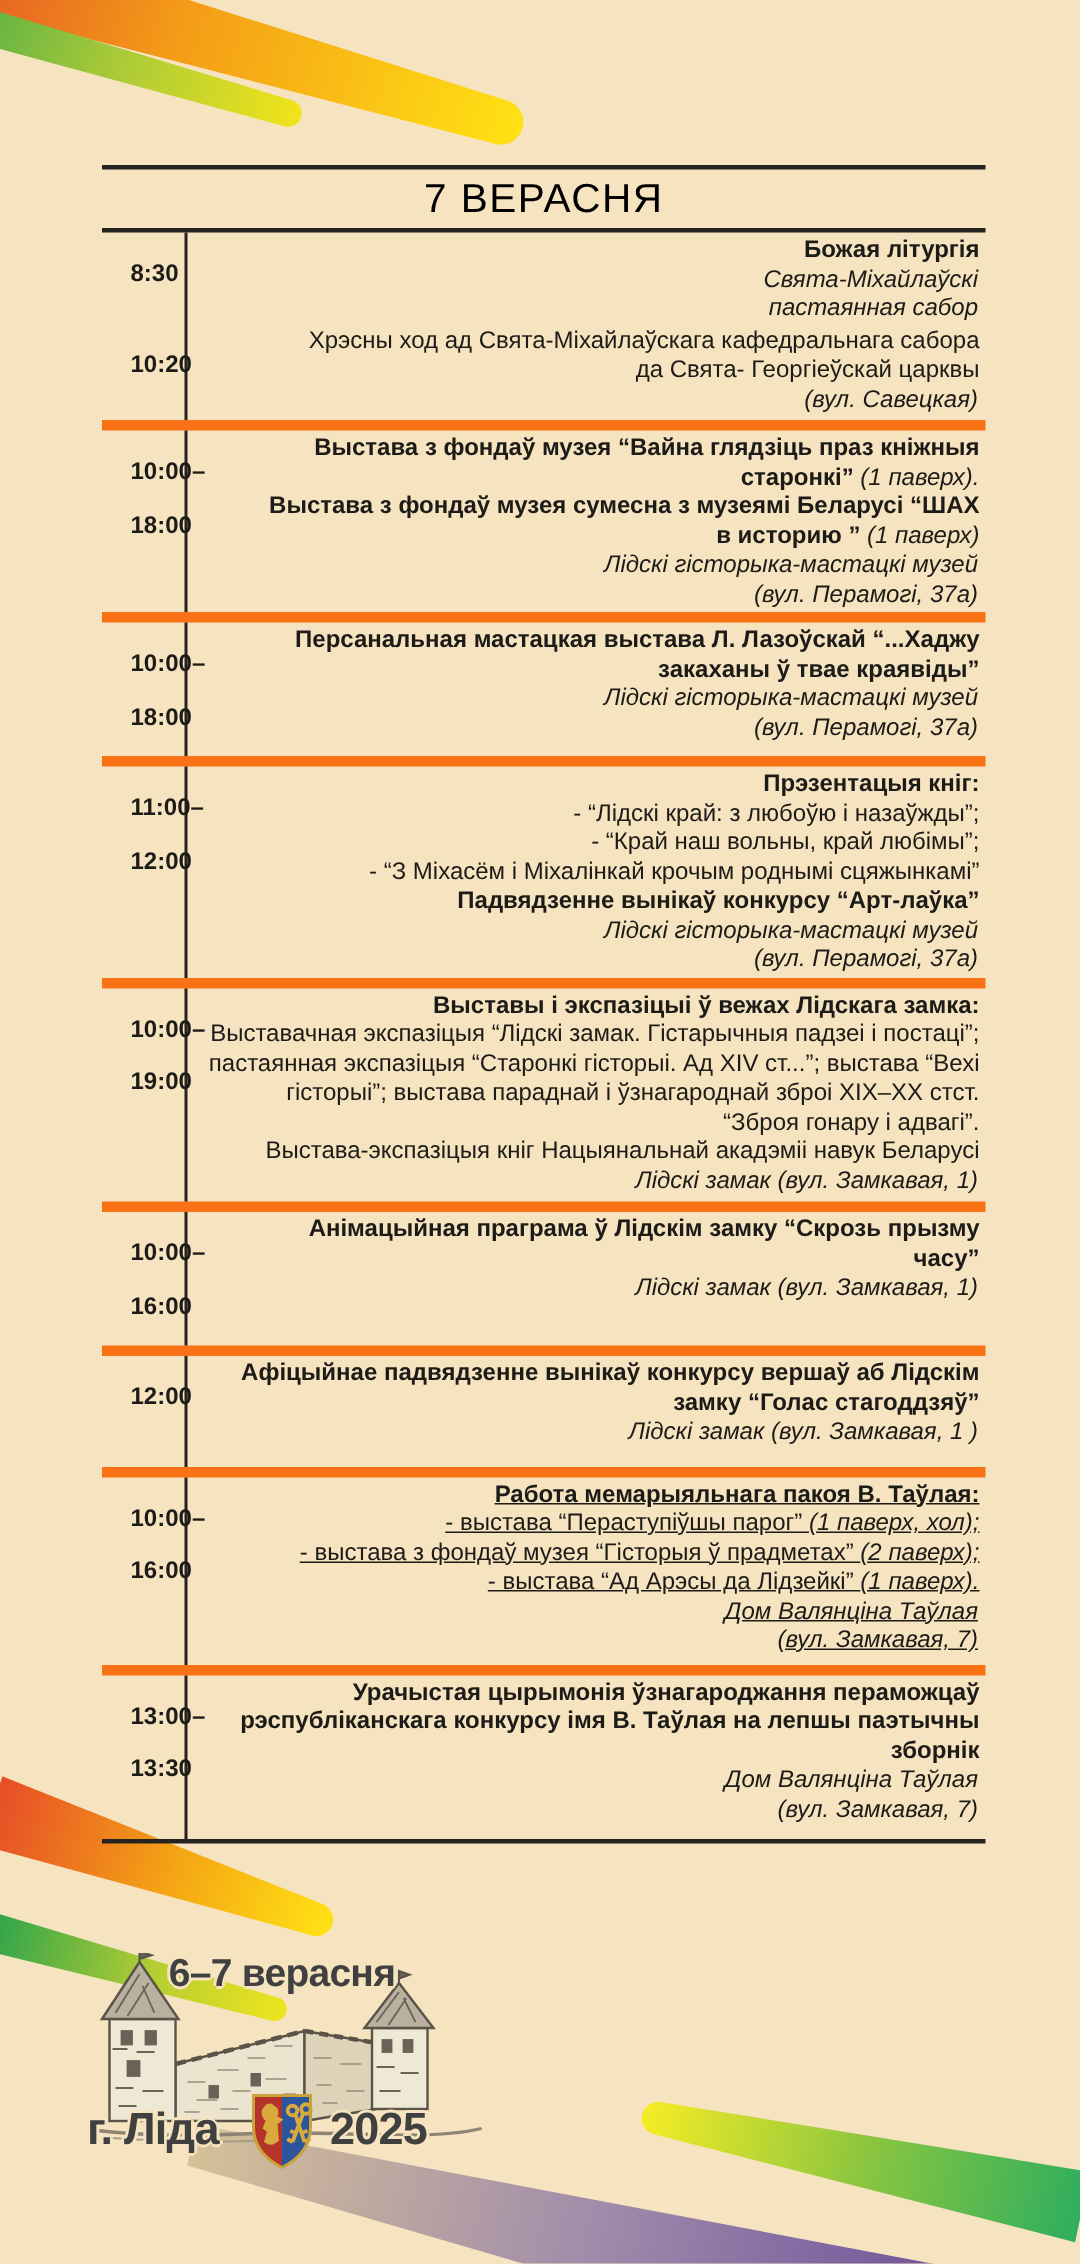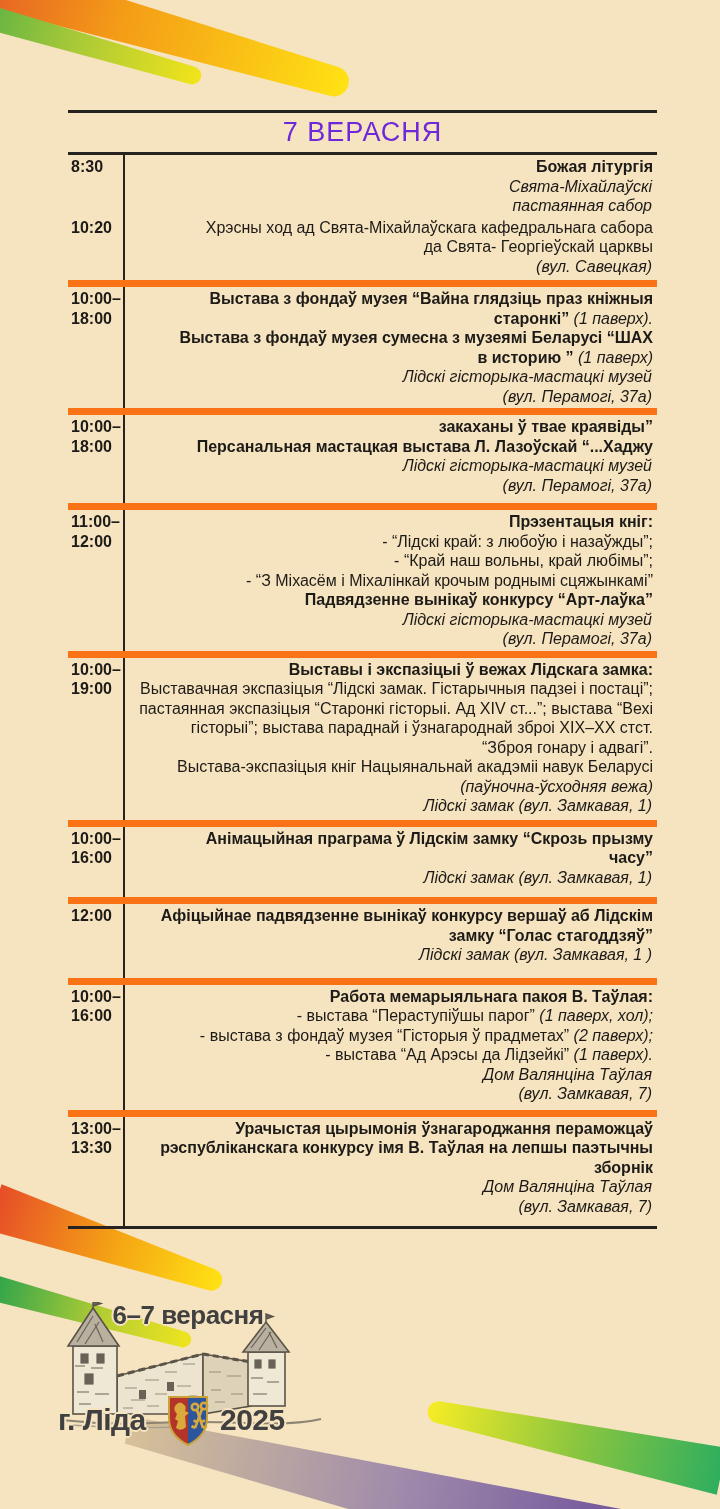--- a/index.html
+++ b/index.html
@@ -17,7 +17,7 @@
   }
   .masthead h1{
     margin:0;padding:4px 0 2px;text-align:center;
-    font-size:27px;font-weight:400;letter-spacing:1px;color:#6d28d9;
+    font-size:27px;font-weight:400;letter-spacing:1px;color:#000000;
   }
   
   .schedule{

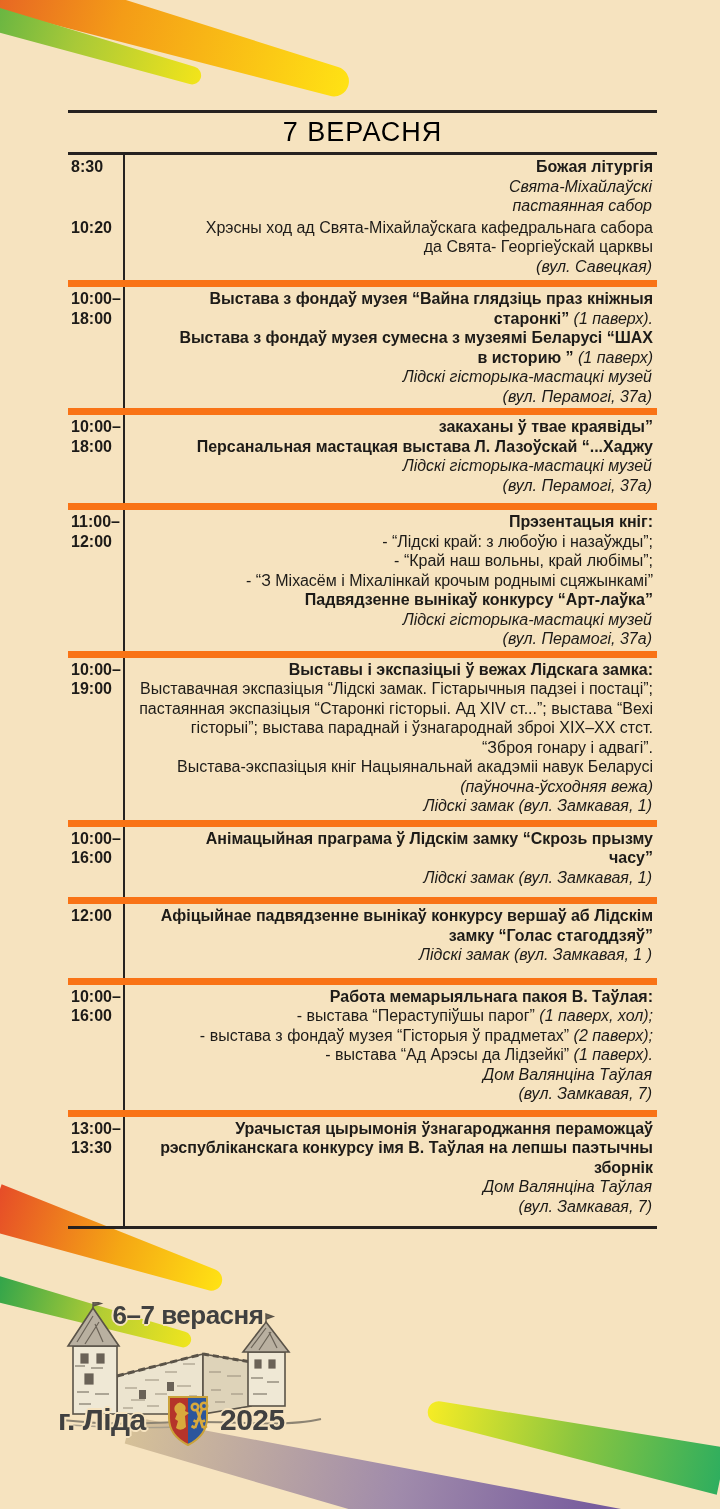--- a/index.html
+++ b/index.html
@@ -32,7 +32,7 @@
     border-right:2px solid #262220;
     font-weight:bold;padding:2px 1px 0 3px;
   }
-  .time p{margin:0;}
+  .time p{margin:16px;}
   .blocks{padding:2px 4px 0 9px;}
   .blocks p{margin:0;text-align:right;}
   .line.right{text-align:right;padding-right:1px;}

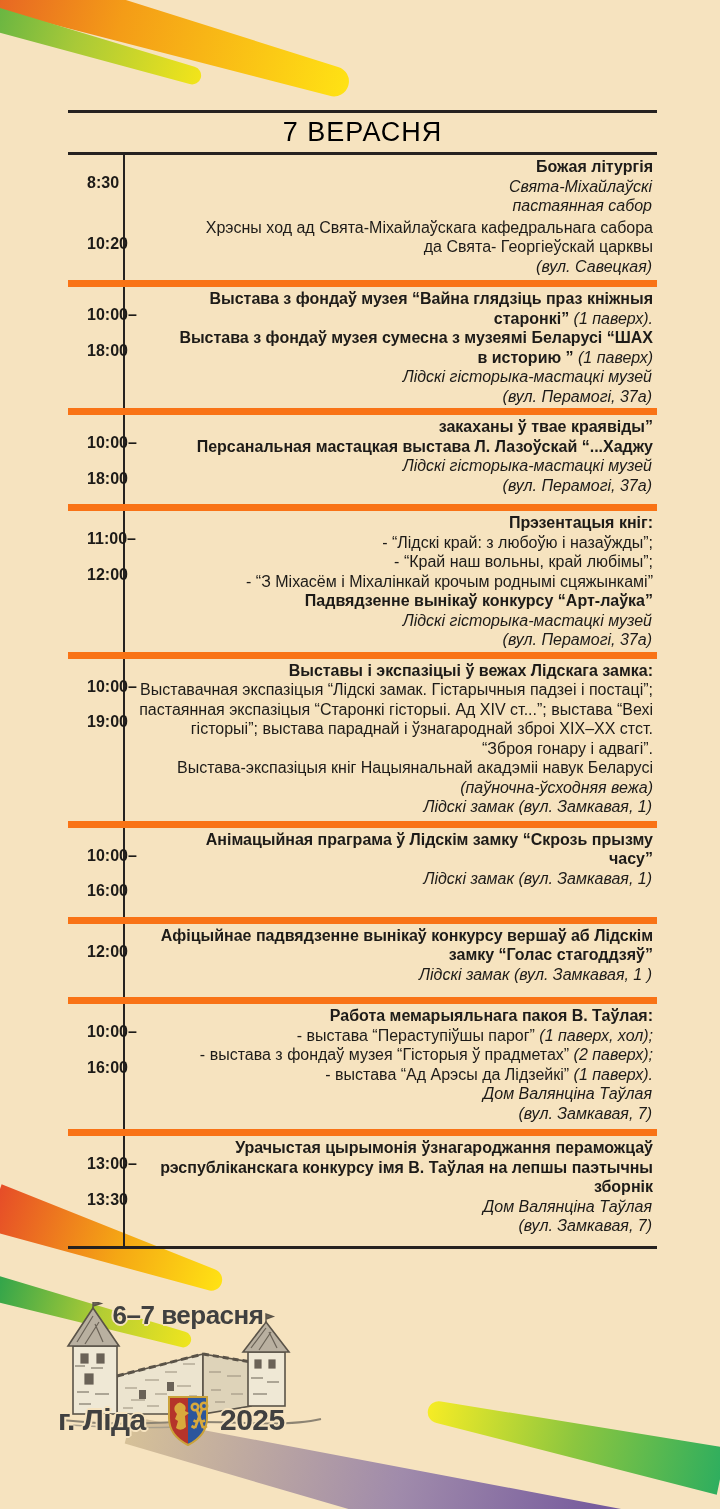--- a/index.html
+++ b/index.html
@@ -168,8 +168,8 @@
           <p class="tline">18:00</p>
         </div>
         <div class="blocks">
+          <p class="line"><span class="s-b">Персанальная мастацкая выстава Л. Лазоўскай “...Хаджу</span></p>
           <p class="line"><span class="s-b">закаханы ў твае краявіды”</span></p>
-          <p class="line"><span class="s-b">Персанальная мастацкая выстава Л. Лазоўскай “...Хаджу</span></p>
           <p class="line right"><span class="s-i">Лідскі гісторыка-мастацкі музей</span></p>
           <p class="line right"><span class="s-i">(вул. Перамогі, 37а)</span></p>
         </div>

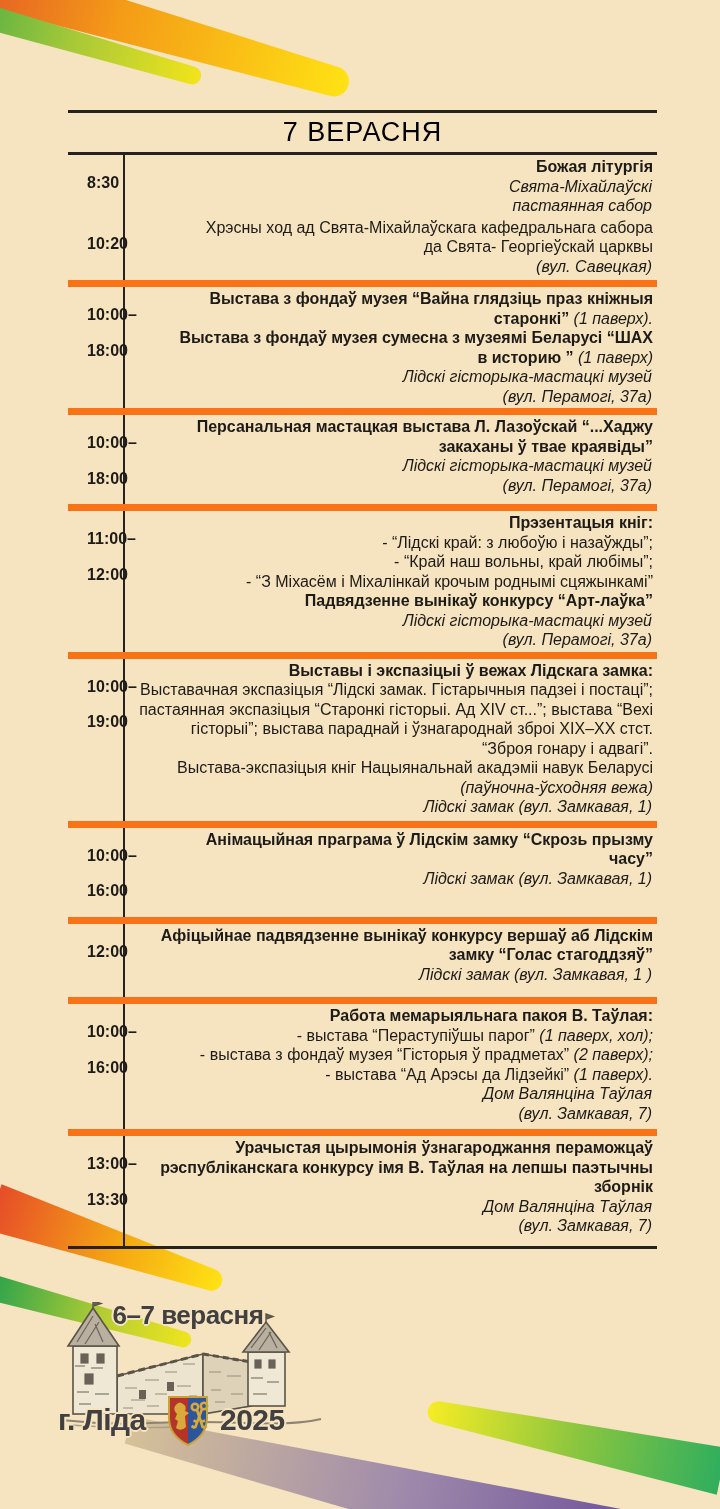--- a/index.html
+++ b/index.html
@@ -205,7 +205,6 @@
           <p class="line"><span class="s-r">гісторыі”; выстава параднай і ўзнагароднай зброі XIX–XX стст.</span></p>
           <p class="line"><span class="s-r">“Зброя гонару і адвагі”.</span></p>
           <p class="line"><span class="s-r">Выстава-экспазіцыя кніг Нацыянальнай акадэміі навук Беларусі</span></p>
-          <p class="line"><span class="s-i">(паўночна-ўсходняя вежа)</span></p>
           <p class="line right"><span class="s-i">Лідскі замак (вул. Замкавая, 1)</span></p>
         </div>
       </div>

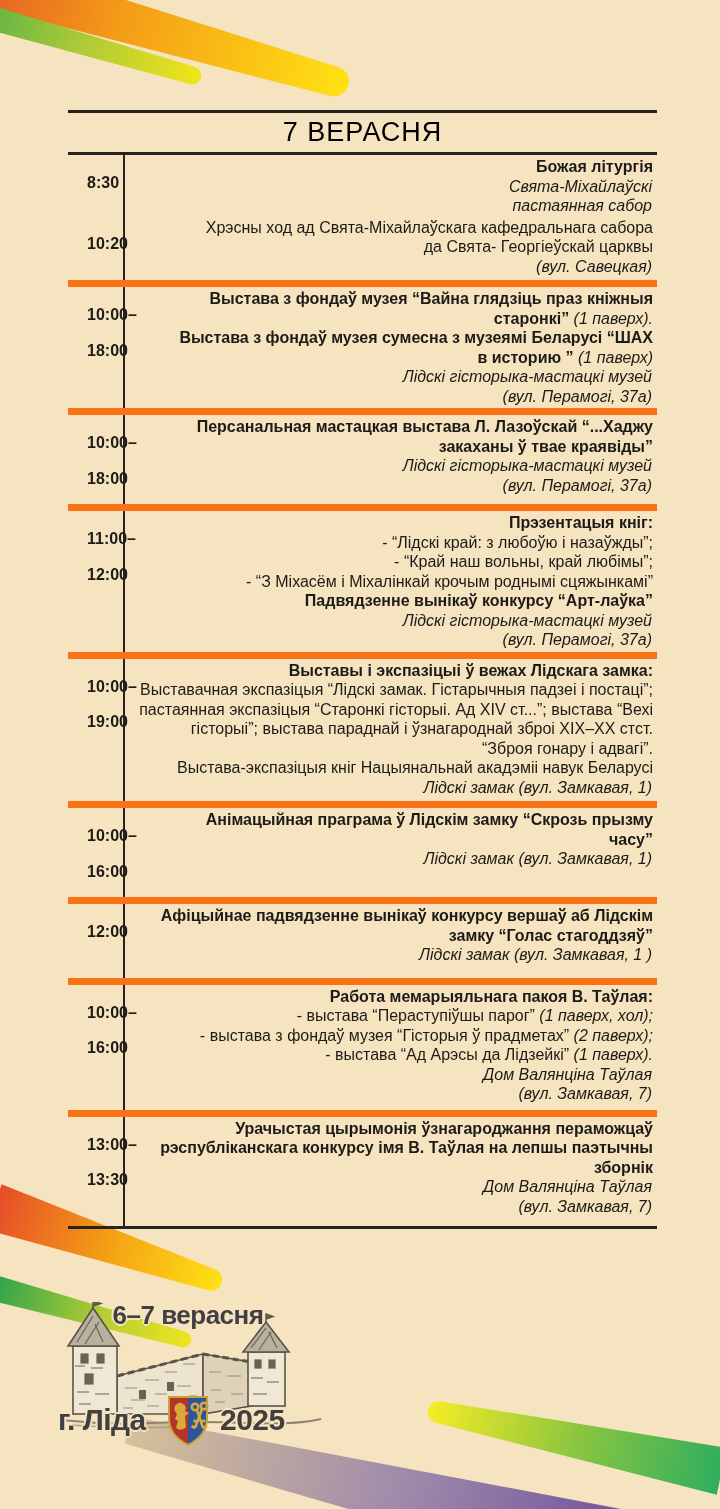--- a/index.html
+++ b/index.html
@@ -46,7 +46,7 @@
   .row-5 .entry:last-child .blocks{padding-bottom:4px;}
   .row-6 .entry:last-child .blocks{padding-bottom:10px;margin-left:44px;}
   .row-7 .entry:last-child .blocks{padding-bottom:13px;}
-  .row-8 .entry:last-child .blocks{padding-bottom:6px;}
+  .row-8 .entry:last-child .blocks{padding-bottom:6px;text-decoration:underline;}
   .row-9 .entry:last-child .blocks{padding-bottom:10px;}
   
   .footer-text{

